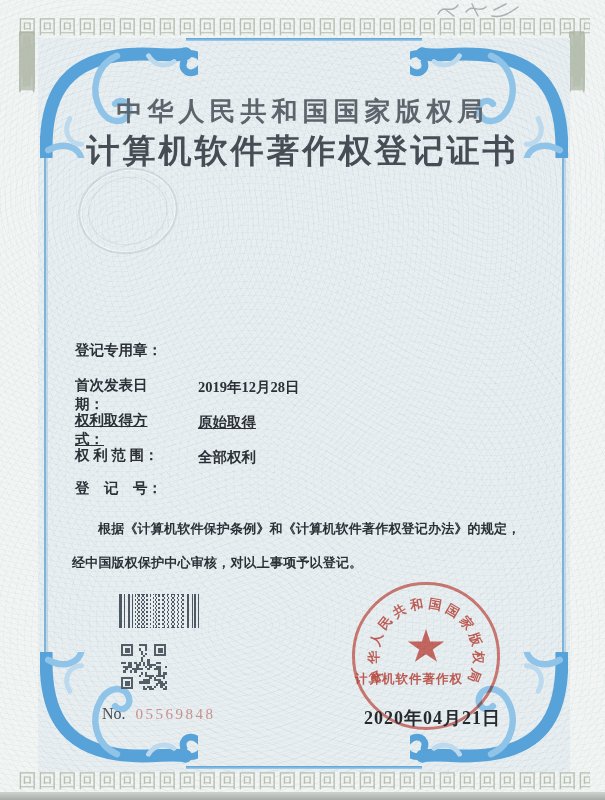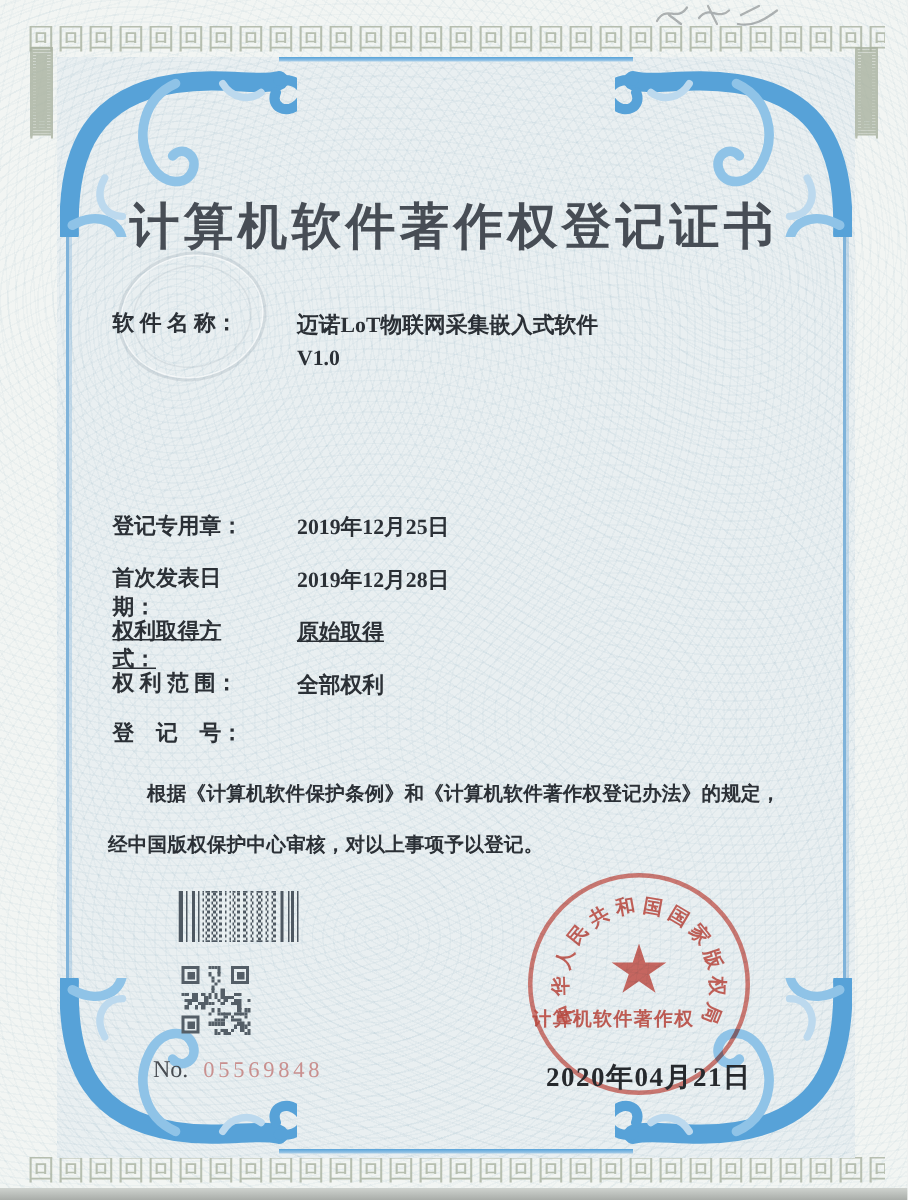--- a/index.html
+++ b/index.html
@@ -160,6 +160,7 @@
 
   <div class="emboss"></div>
 
+  <div class="title">中华人民共和国国家版权局</div>
   <div class="subtitle">计算机软件著作权登记证书</div>
 
 

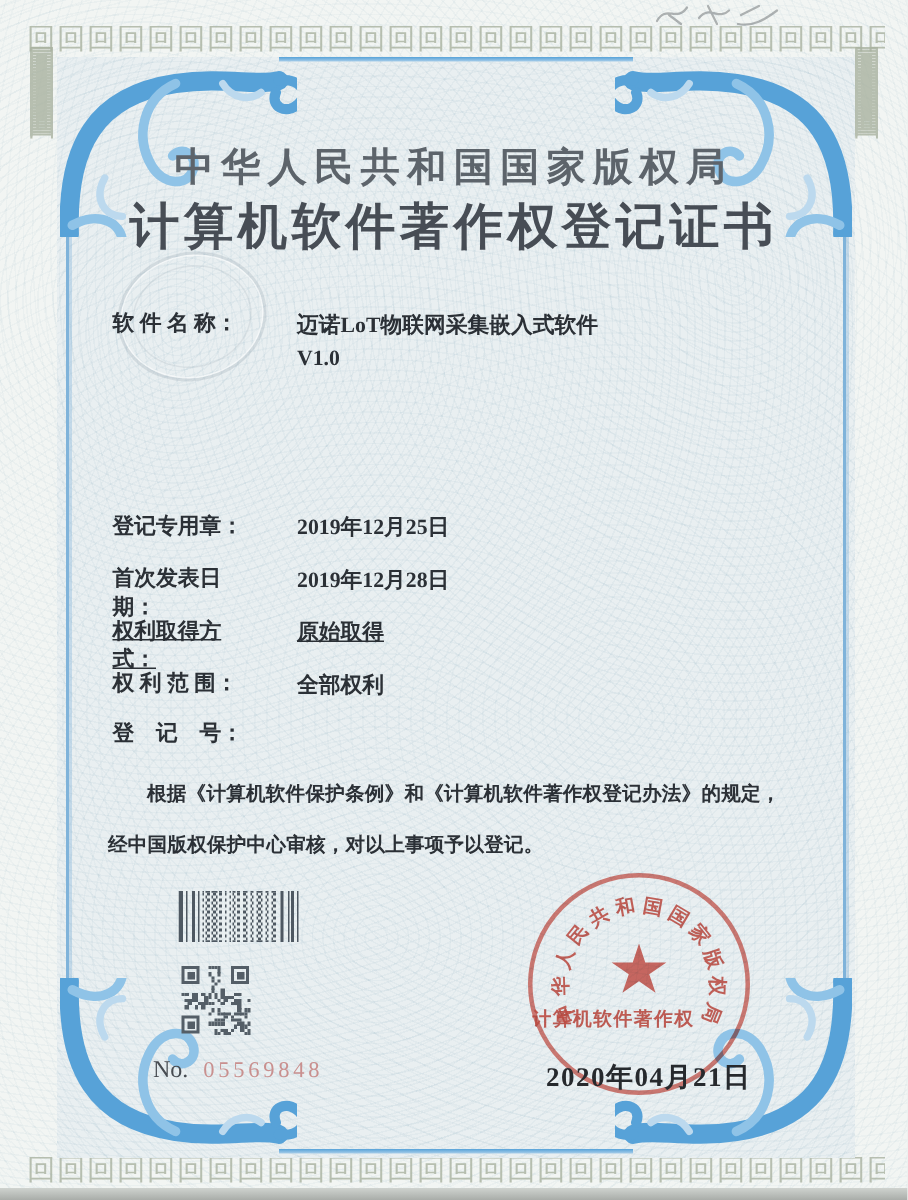--- a/index.html
+++ b/index.html
@@ -164,11 +164,6 @@
   <div class="subtitle">计算机软件著作权登记证书</div>
 
 
-  <div class="row r1">
-    <span class="lbl">软 件 名 称：</span>
-    <span class="val"><span>迈诺LoT物联网采集嵌入式软件</span><br>
-      <span>V1.0</span></span>
-  </div>
   <div class="row r3">
     <span class="lbl">登记专用章：</span>
     <span class="val">2019年12月25日</span>

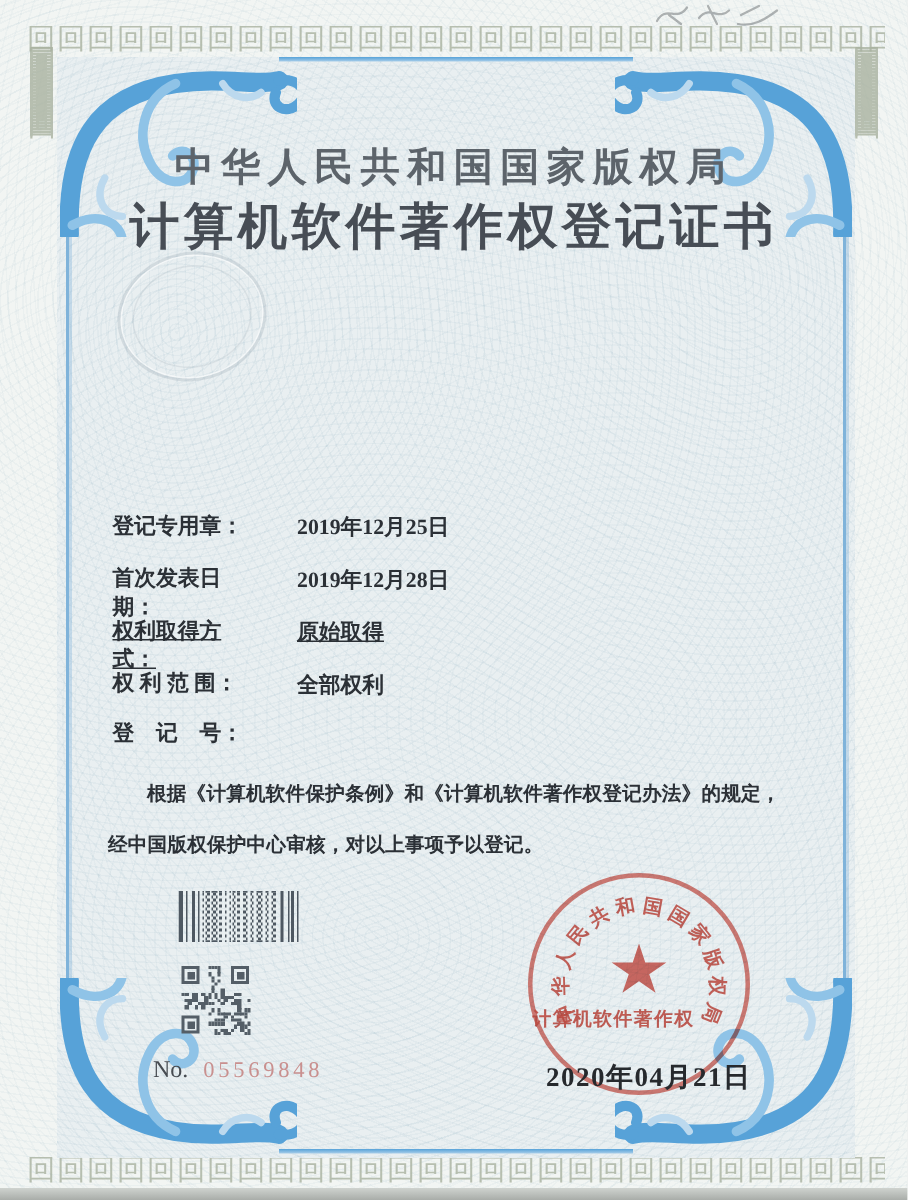--- a/index.html
+++ b/index.html
@@ -166,7 +166,6 @@
 
   <div class="row r3">
     <span class="lbl">登记专用章：</span>
-    <span class="val">2019年12月25日</span>
   </div>
   <div class="row r4">
     <span class="lbl">首次发表日期：</span>

